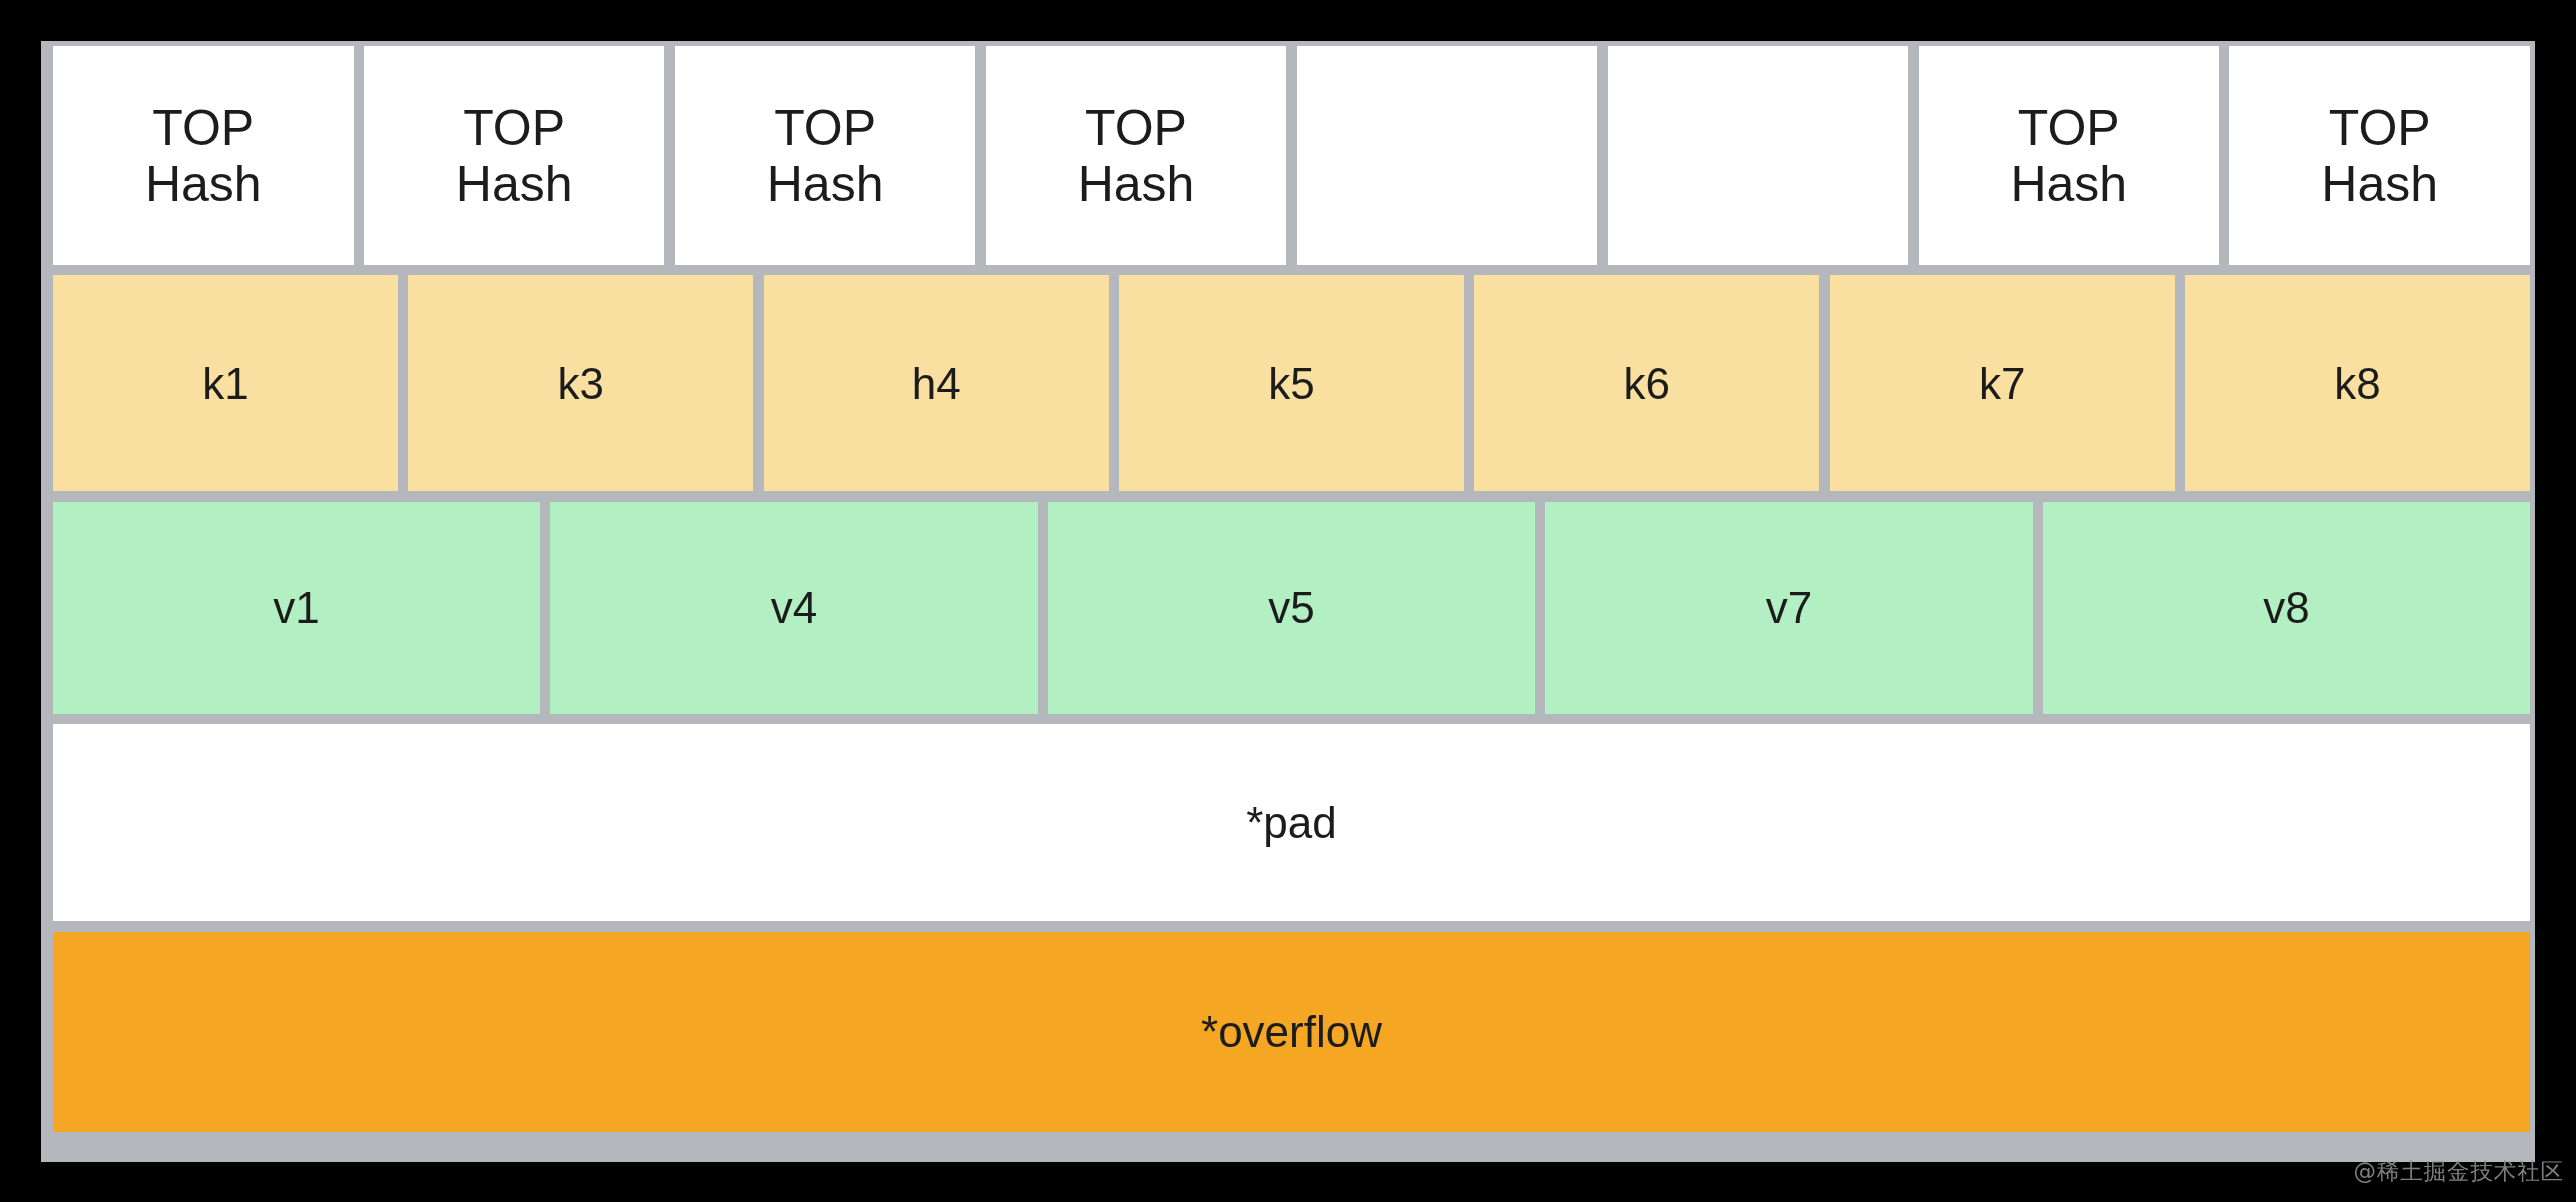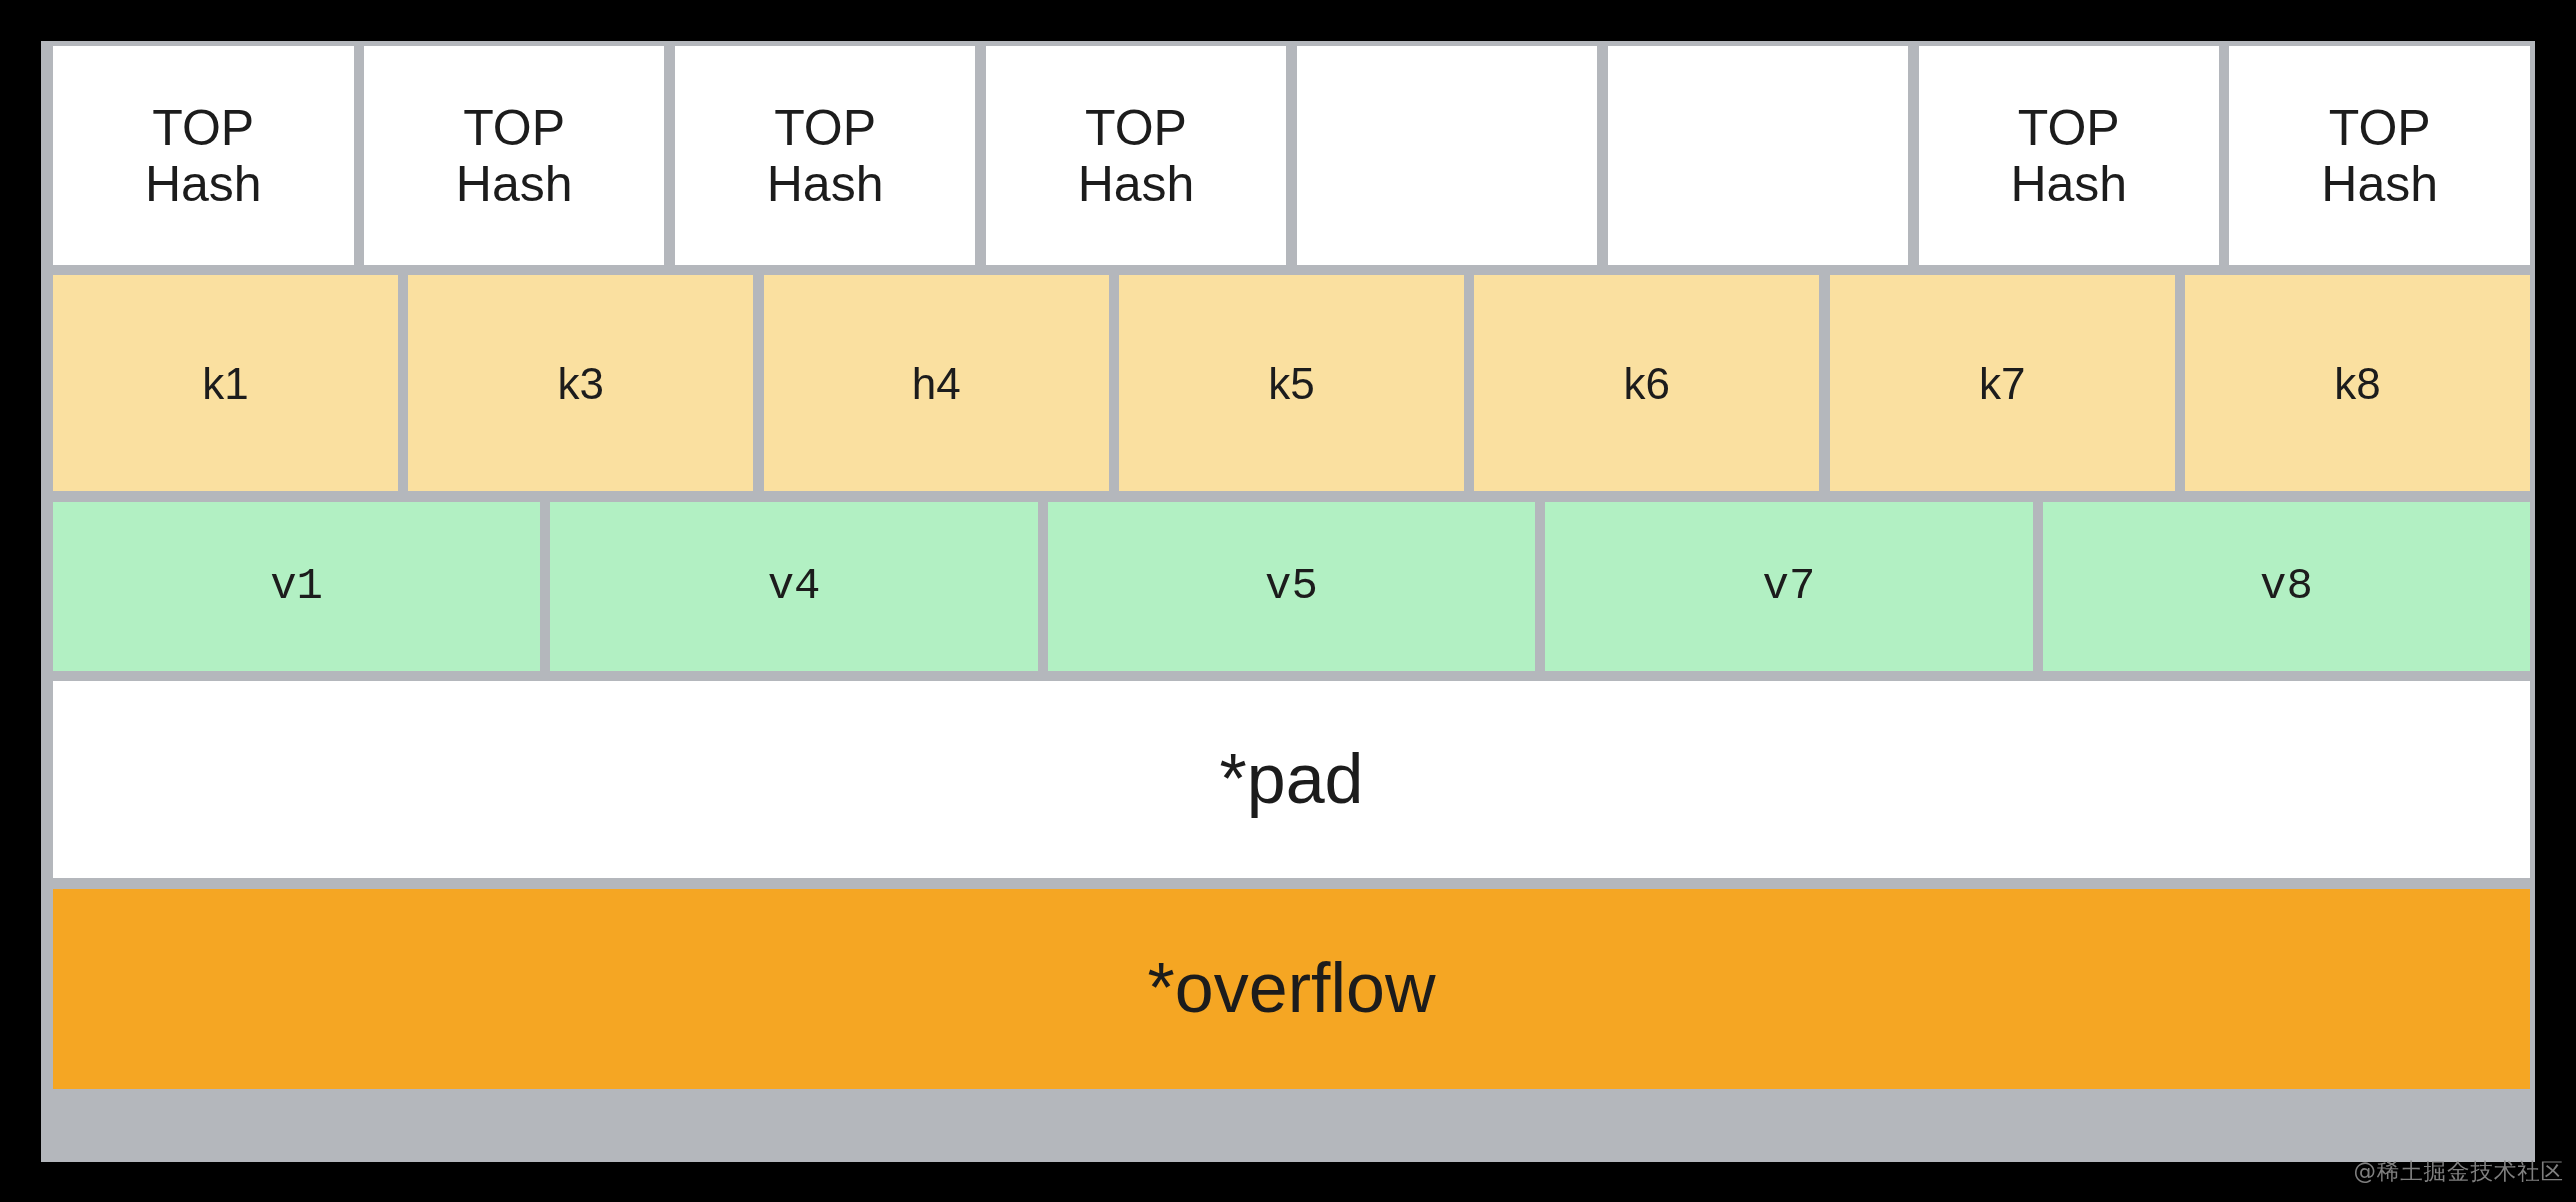--- a/index.html
+++ b/index.html
@@ -42,7 +42,7 @@
 
   .row-tophash { height: 219px; }
   .row-keys    { height: 216px; }
-  .row-values  { height: 169px; font-family: Liberation Mono, monospace; }
+  .row-values  { height: 212px; }
   .row-pad     { height: 197px; }
   .row-overflow{ height: 200px; }
 

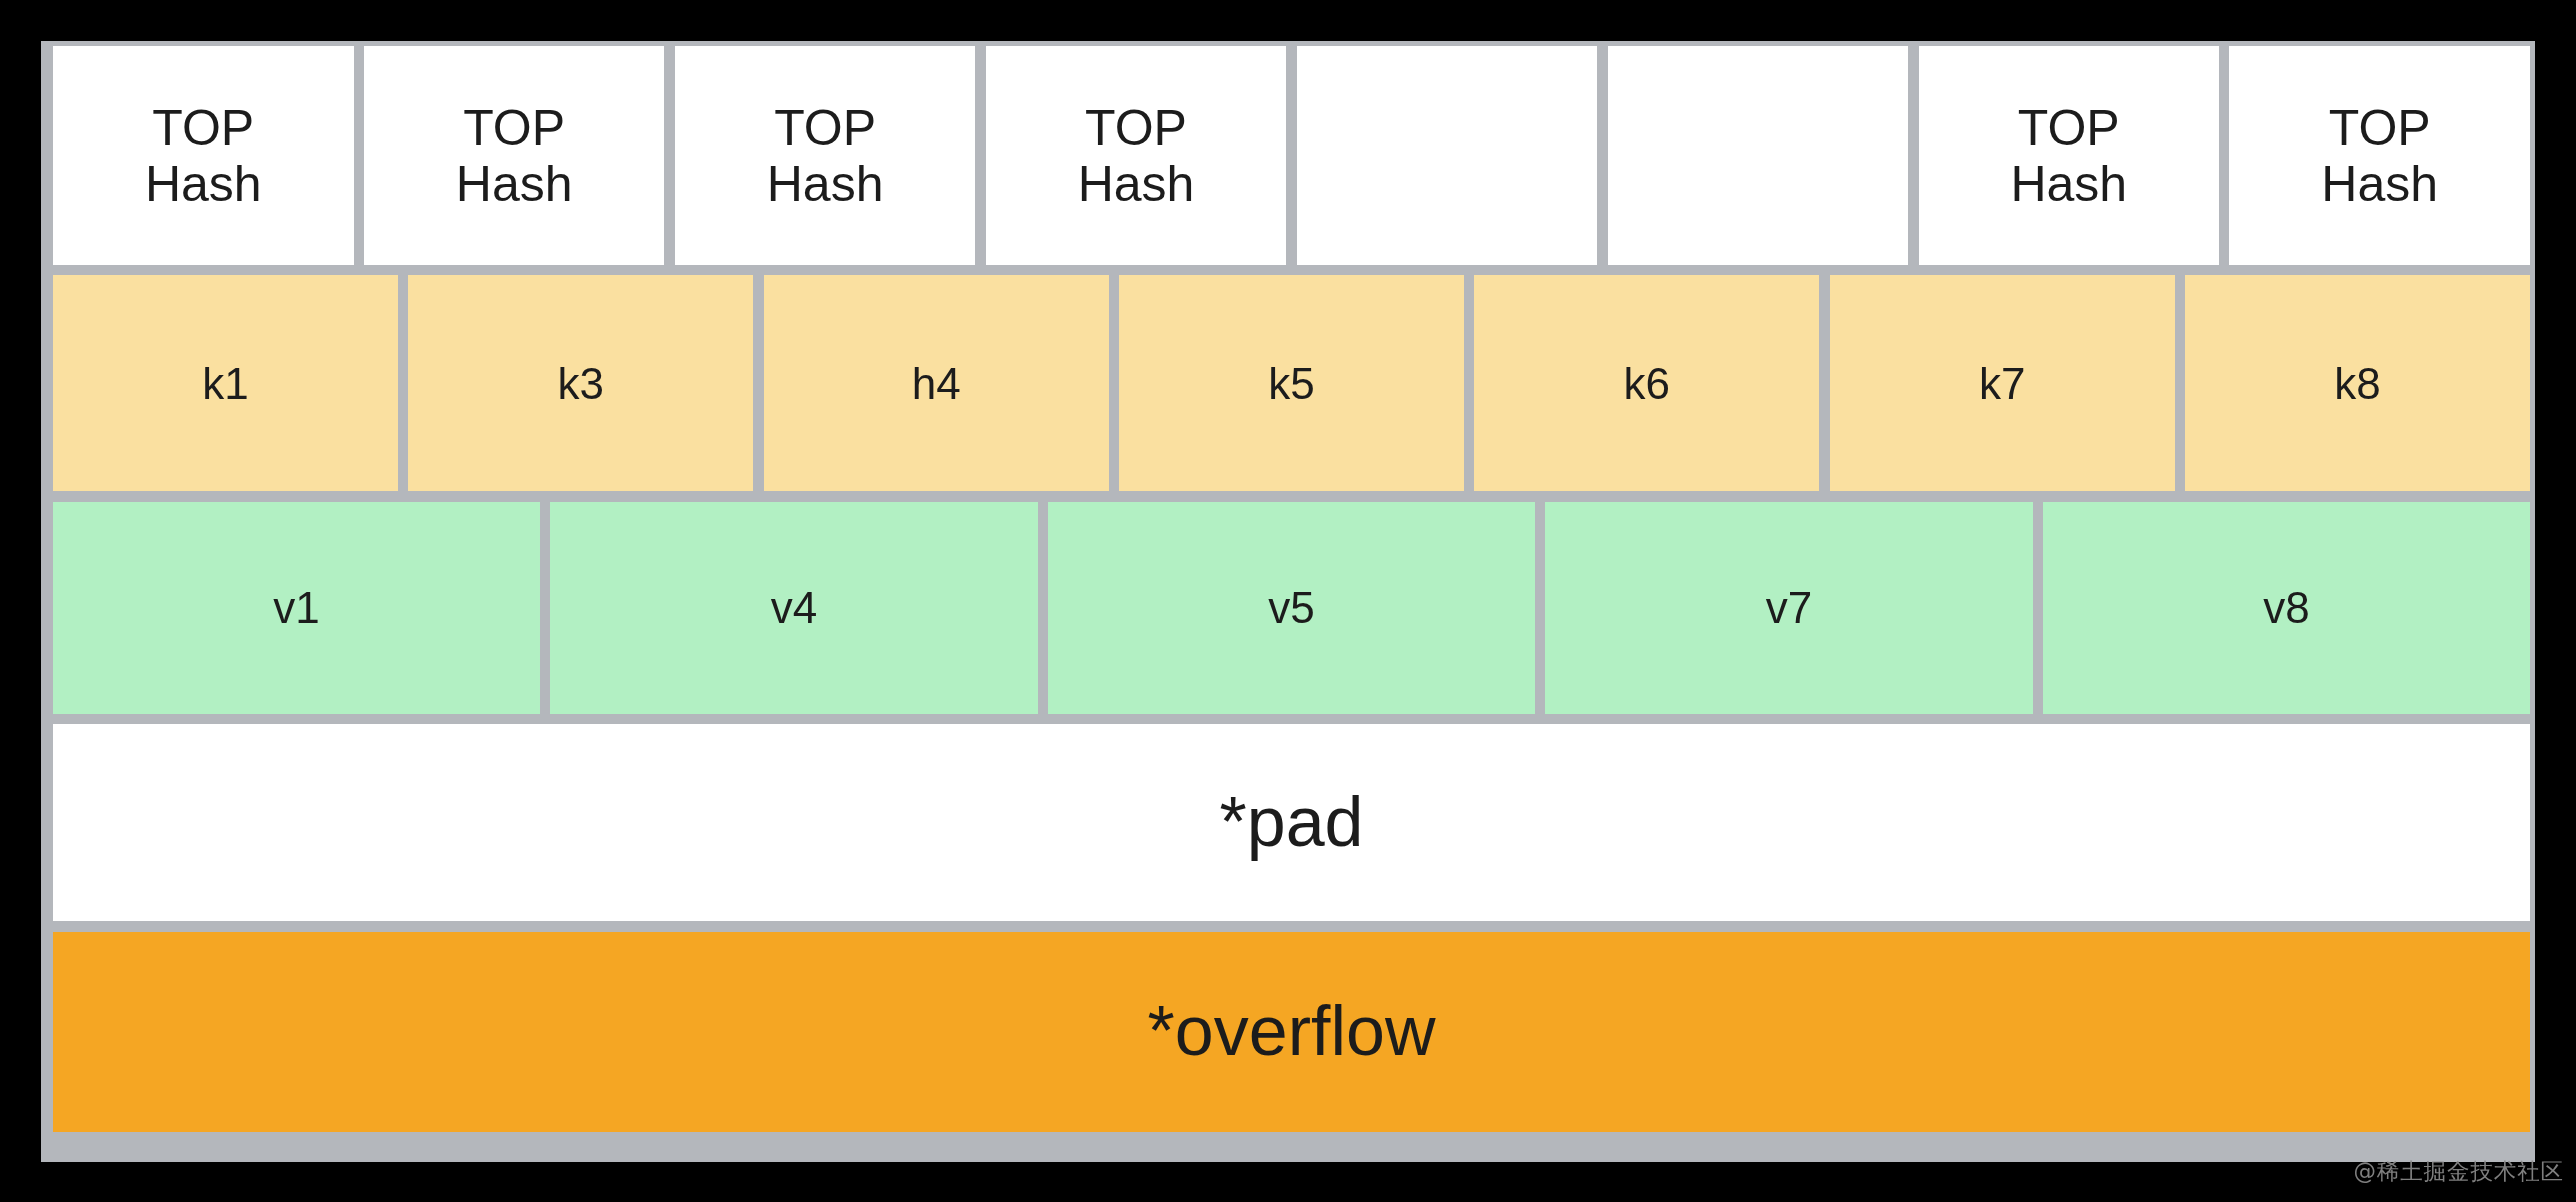--- a/index.html
+++ b/index.html
@@ -70,7 +70,7 @@
 
   .tophash-text { font-size: 50px; }
   .kv-text      { font-size: 44px; }
-  .wide-text    { font-size: 70px; text-align: right; }
+  .wide-text    { font-size: 44px; text-align: right; }
 
   .cell-full { flex: 1 1 100%; }
 

